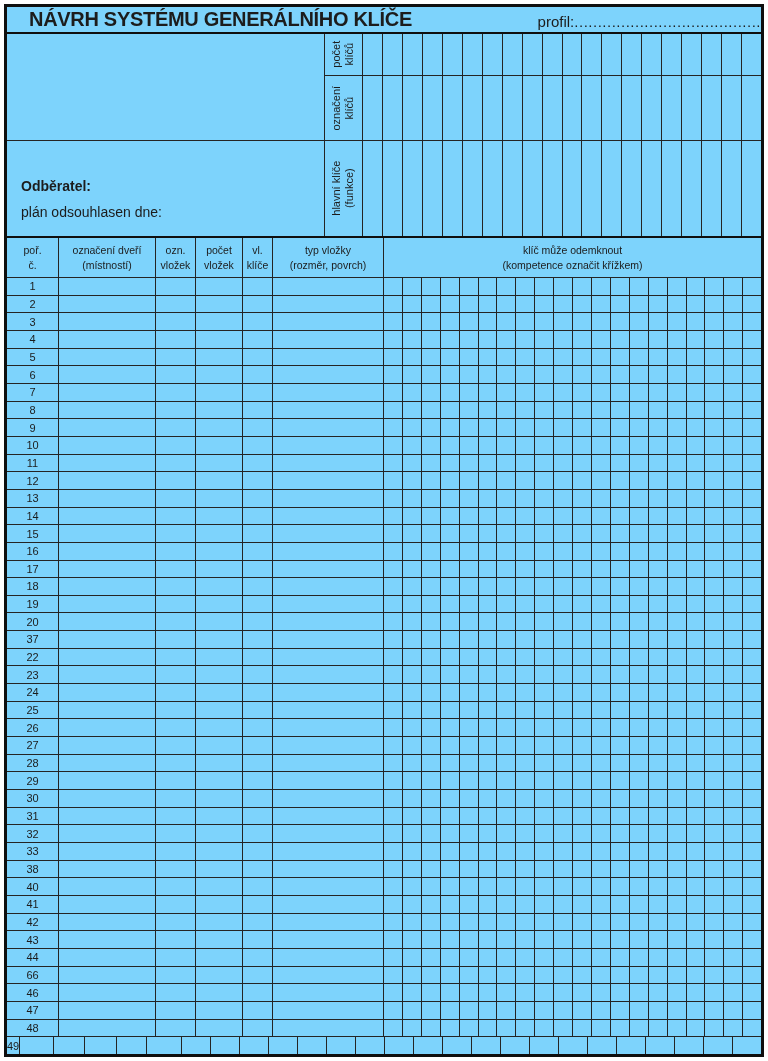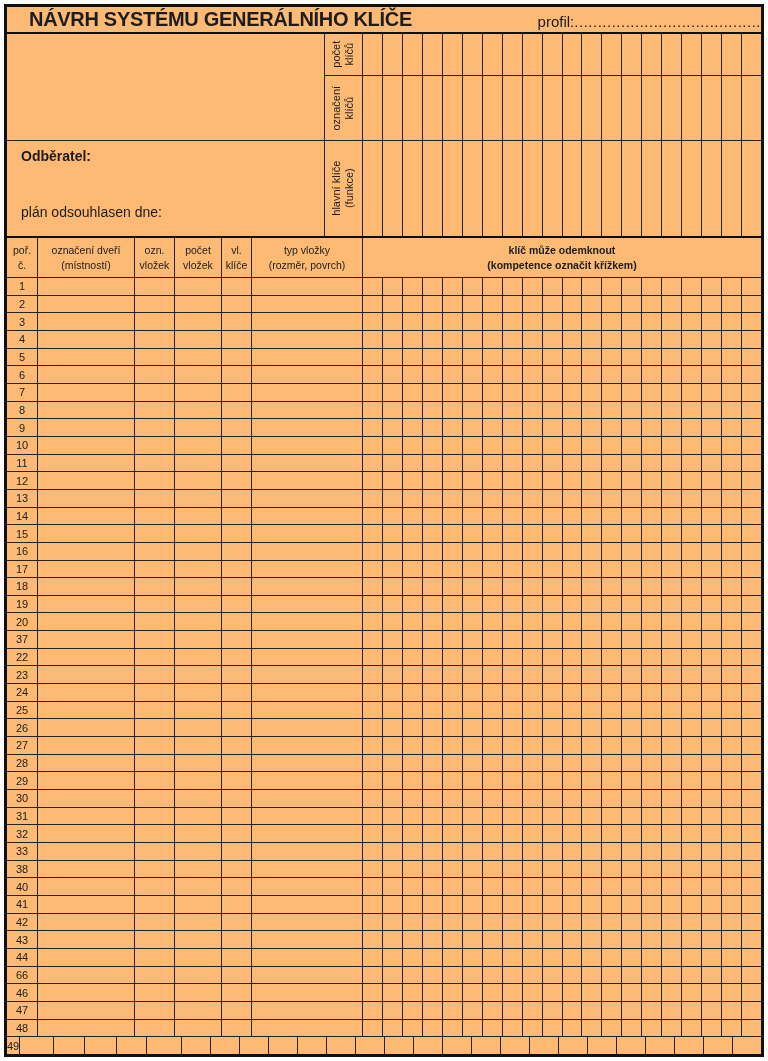--- a/index.html
+++ b/index.html
@@ -8,7 +8,7 @@
 
   .form {
     position: absolute; left: 4px; top: 4px; width: 760px; height: 1053px;
-    border: 3px solid #0f0f0f; background: #fdba74;
+    border: 3px solid #0f0f0f; background: #7dd3fc;
     display: flex; flex-direction: column; overflow: hidden;
   }
 

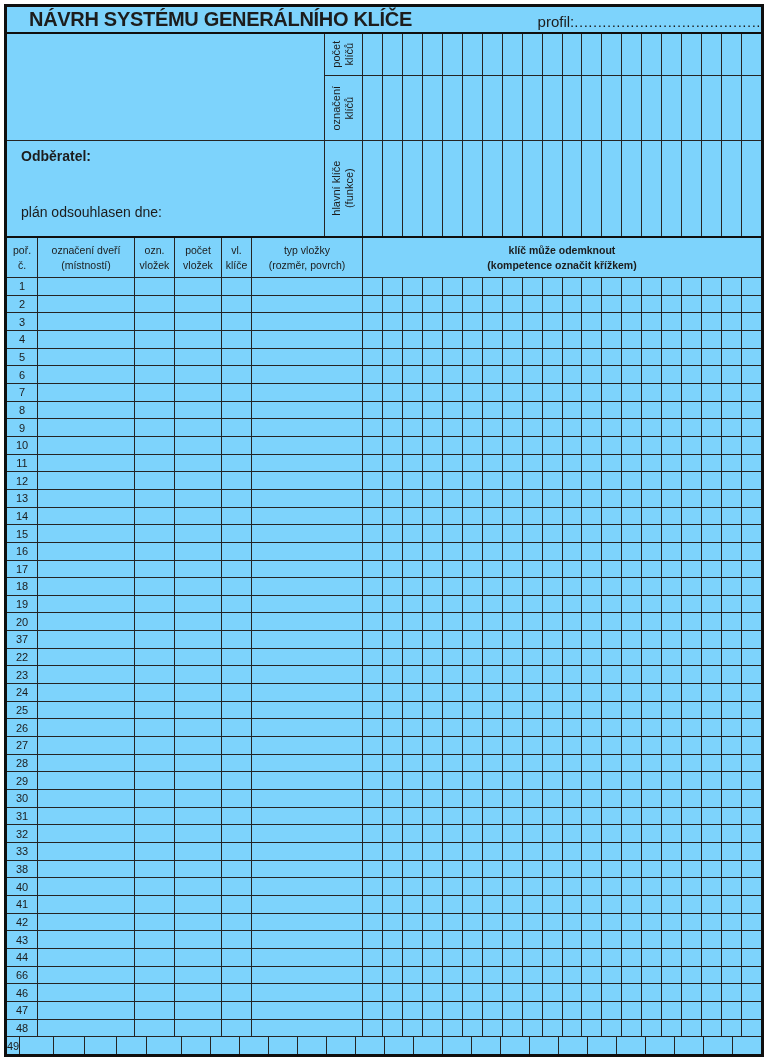--- a/index.html
+++ b/index.html
@@ -30,7 +30,7 @@
     display: flex; flex-direction: column; justify-content: space-between;
     padding: 7px 8px 16px 14px; font-size: 14px;
   }
-  .odb-label { font-weight: bold; }
+  .odb-label { font-weight: bold; margin-top: 30px; }
   .hdr-right { flex: 1; border-left: 1px solid #242424; display: flex; flex-direction: column; }
   .hdr-row { display: flex; border-bottom: 1px solid #242424; }
   .hdr-row.r1 { height: 42px; }

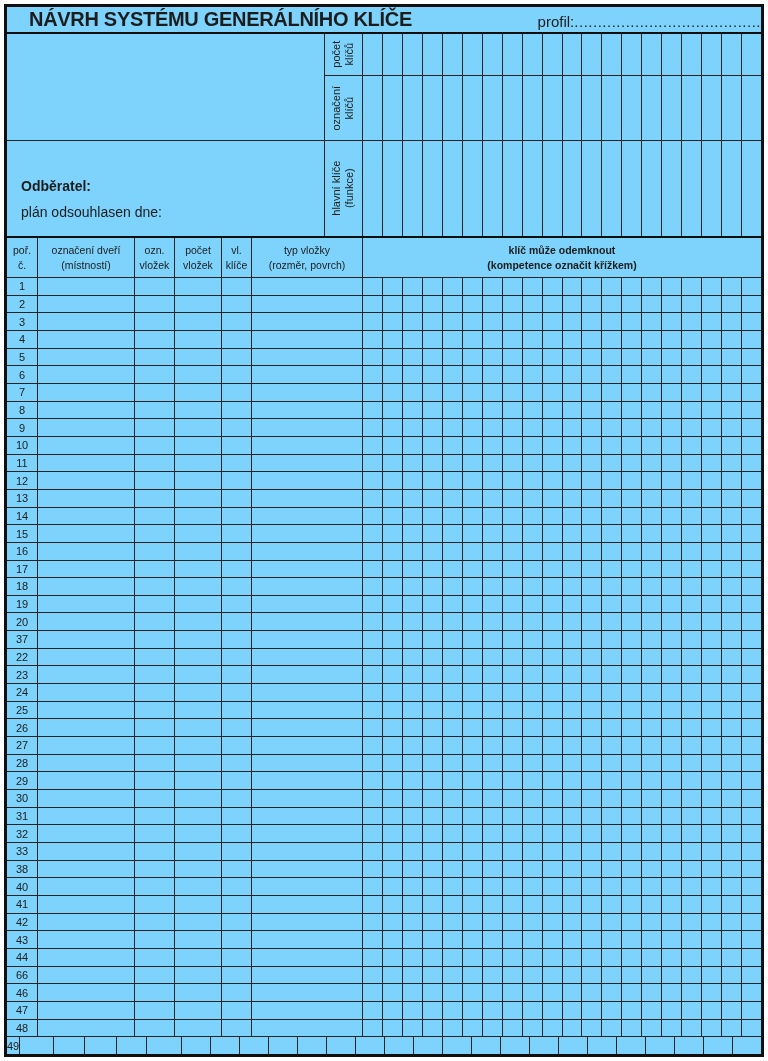--- a/index.html
+++ b/index.html
@@ -54,7 +54,7 @@
     border-right: 1px solid #242424; white-space: pre-line;
     display: flex; align-items: center; justify-content: center;
   }
-  .c-num { width: 31px; } .c-door { width: 97px; } .c-ozn { width: 40px; }
+  .c-num { width: 52px; } .c-door { width: 97px; } .c-ozn { width: 40px; }
   .c-pocet { width: 47px; } .c-vl { width: 30px; } .c-typ { width: 111px; }
   .h-gridhead { flex: 1; display: flex; align-items: center; justify-content: center; white-space: pre-line; font-weight: bold; }
 

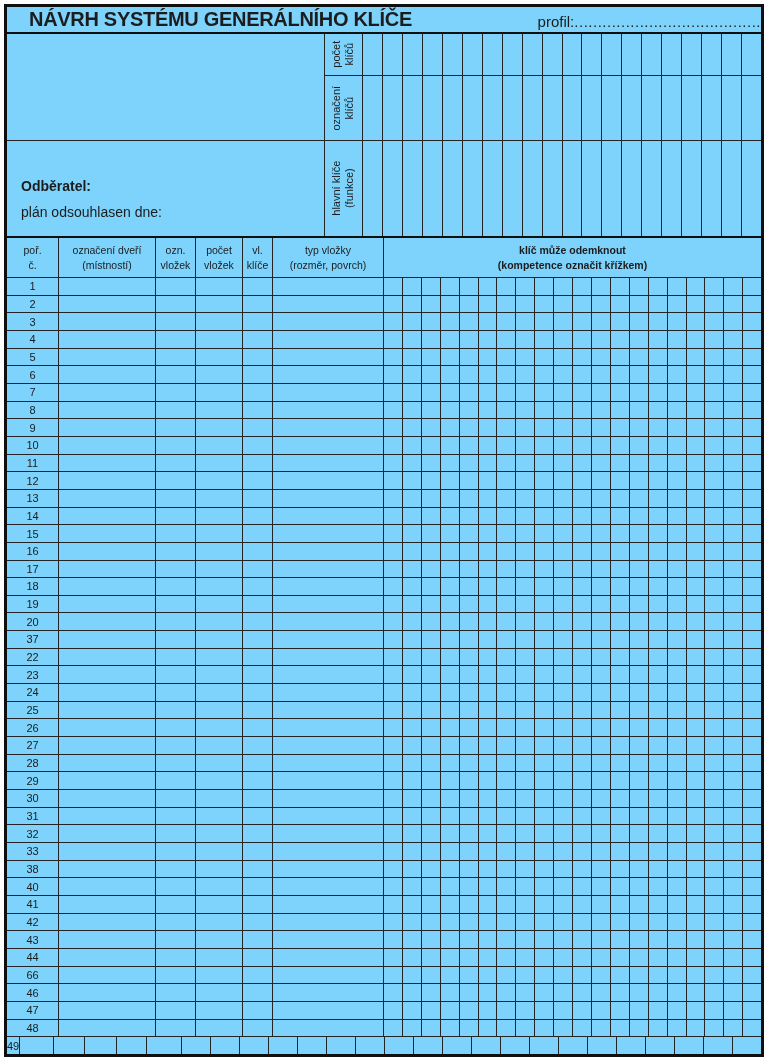--- a/index.html
+++ b/index.html
@@ -56,7 +56,7 @@
   }
   .c-num { width: 52px; } .c-door { width: 97px; } .c-ozn { width: 40px; }
   .c-pocet { width: 47px; } .c-vl { width: 30px; } .c-typ { width: 111px; }
-  .h-gridhead { flex: 1; display: flex; align-items: center; justify-content: center; white-space: pre-line; font-weight: bold; }
+  .h-gridhead { flex: 1; display: flex; align-items: center; justify-content: center; white-space: pre-line; }
 
   
   .tbody { flex: 1; display: flex; flex-direction: column; }

